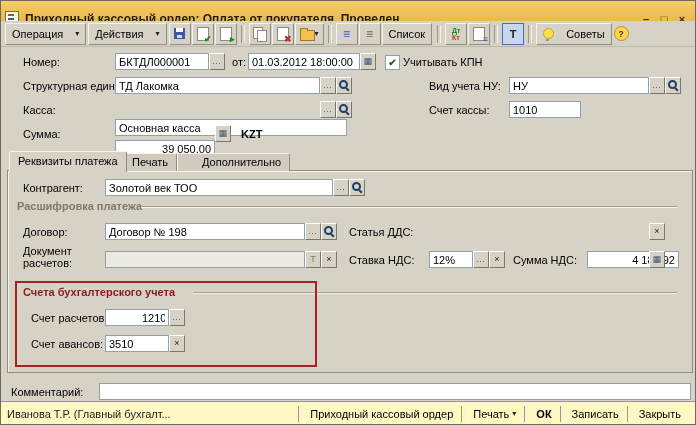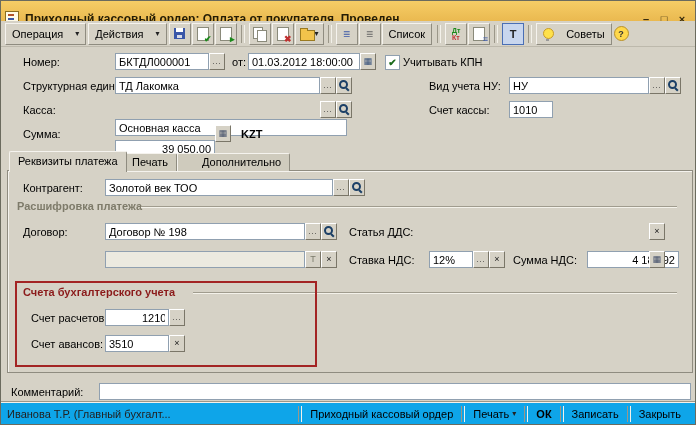--- a/index.html
+++ b/index.html
@@ -168,7 +168,7 @@
       <span class="mag"></span>
     </div>
   <span class="lbl" style="left:428px;top:103px;">Счет кассы:</span>
-  <input class="inp" style="left: 508px; top: 100px; width: 44px;" value="1010">
+  <input class="inp" style="left: 508px; top: 100px; width: 72px;" value="1010">
 
   <span class="lbl" style="left:22px;top:127px;">Сумма:</span>
   <input class="inp r" style="left: 114px; top: 124px; width: 100px; margin-top: 15px;" value="39 050,00">

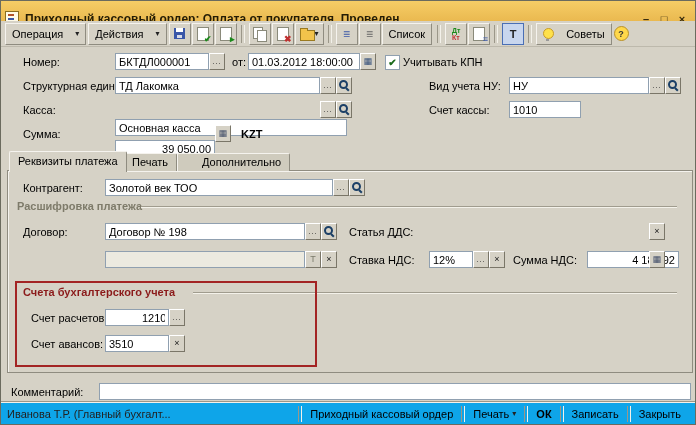--- a/index.html
+++ b/index.html
@@ -199,6 +199,7 @@
   <span class="lbl" style="left:348px;top:225px;">Статья ДДС:</span>
   <div class="sq" style="left:648px;top:222px;">×</div>
 
+  <span class="lbl" style="left:22px;top:244px;width:80px;white-space:normal;line-height:12px;">Документ расчетов:</span>
   <input class="inp dis" style="left: 104px; top: 250px; width: 200px;" value="">
   <div class="sq" style="left:304px;top:250px;color:#7a7a6a;">Т</div>
   <div class="sq" style="left:320px;top:250px;">×</div>

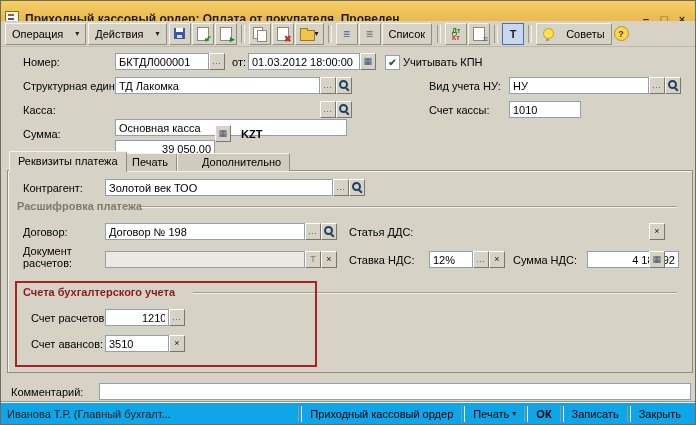--- a/index.html
+++ b/index.html
@@ -55,7 +55,7 @@
   .grpline{position:absolute;height:0;border-top:1px solid #a09c8e;box-shadow:0 1px 0 #f4f2ea;}
   .redbox{position:absolute;left:14px;top:280px;width:298px;height:82px;border:2px solid #a32424;z-index:4;pointer-events:none;}
   
-  .statusbar{position:absolute;left:0;bottom:0;right:0;height:22px;border-top:1px solid #f3f1ea;box-shadow:0 -1px 0 #9b9789;display:flex;align-items:center;padding:0 6px;box-sizing:border-box;background:#0ea5e9;justify-content:flex-end;}
+  .statusbar{position:absolute;left:0;bottom:0;right:0;height:22px;border-top:1px solid #f3f1ea;box-shadow:0 -1px 0 #9b9789;display:flex;align-items:center;padding:0 6px;box-sizing:border-box;background:#fef9c3;justify-content:flex-end;}
   .suser{flex:1;white-space:nowrap;overflow:hidden;color:#222;}
   .sitem{padding:0 8px;white-space:nowrap;display:flex;align-items:center;gap:3px;}
   .sitem.bold{font-weight:bold;}

